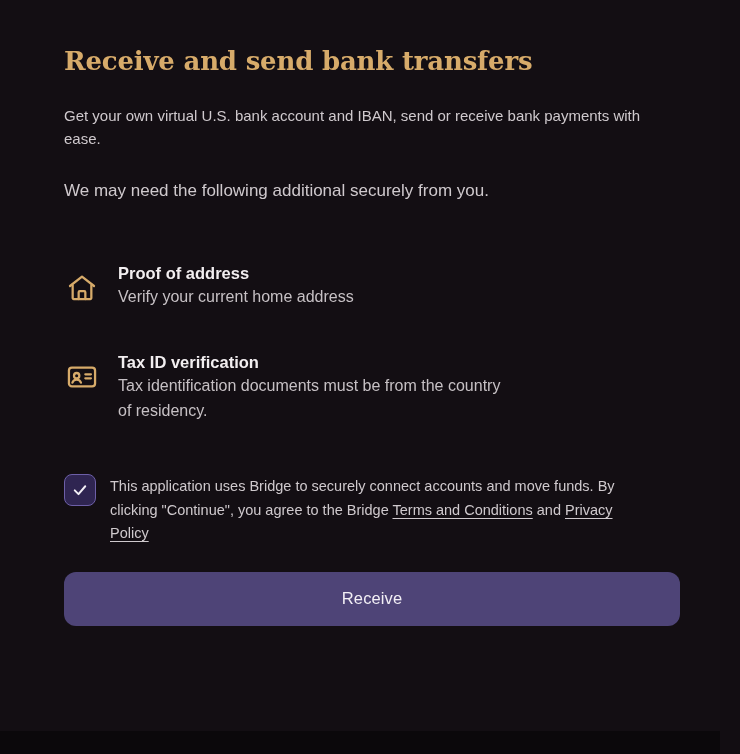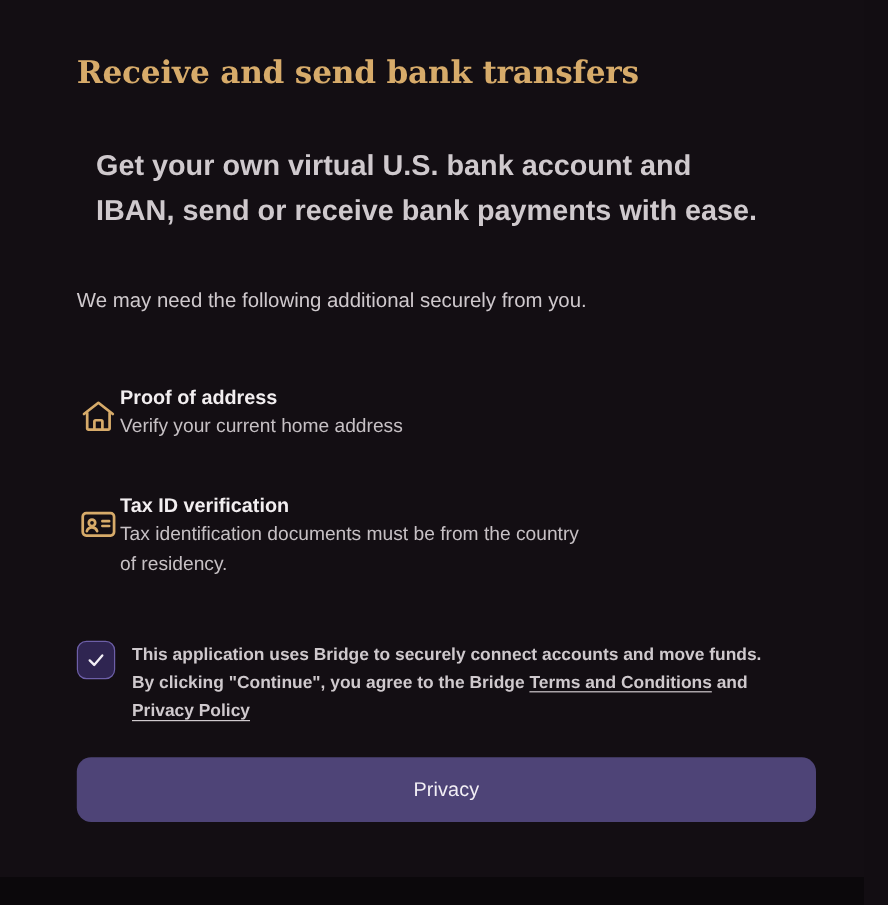--- a/index.html
+++ b/index.html
@@ -36,13 +36,13 @@
   }
 
   .intro {
-    margin: 16px;
+    margin: 0;
     padding-top: 26px;
-    font-size: 24px;
+    font-size: 15px;
     line-height: 1.55;
     color: #cfc9cd;
     max-width: 580px;
-    font-weight: 700;
+    font-weight: 400;
   }
 
   .subintro {

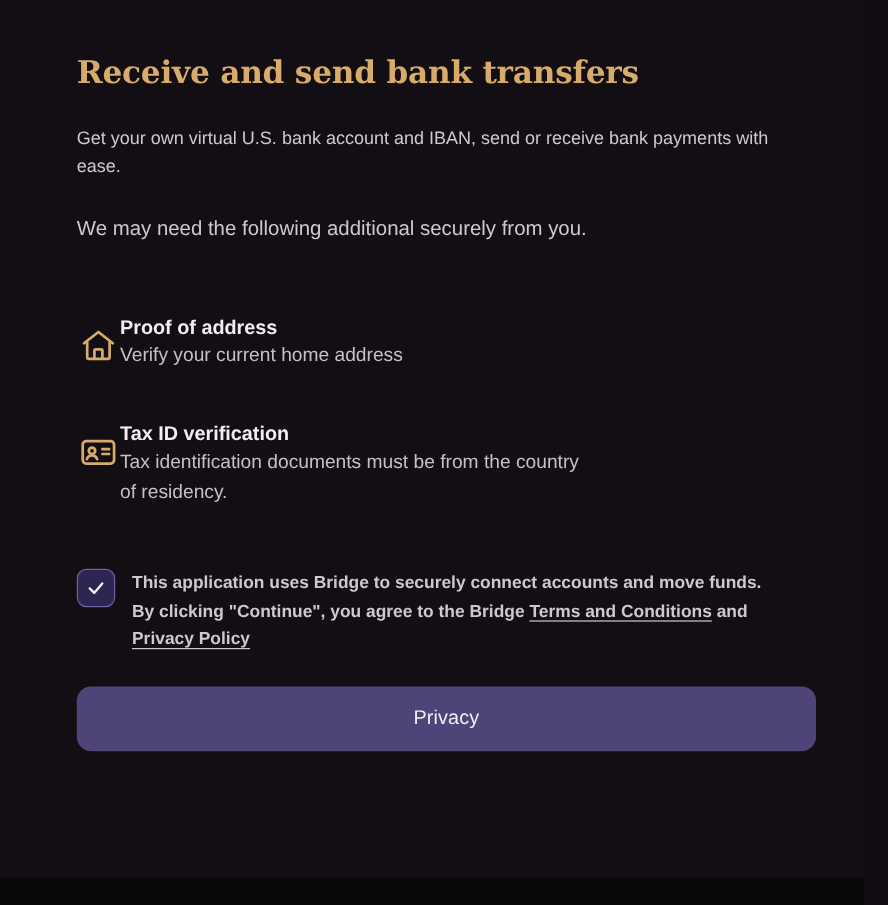--- a/index.html
+++ b/index.html
@@ -61,6 +61,7 @@
   .req-row {
     display: flex;
     align-items: flex-start;
+    gap: 18px;
     margin-bottom: 40px;
   }
 

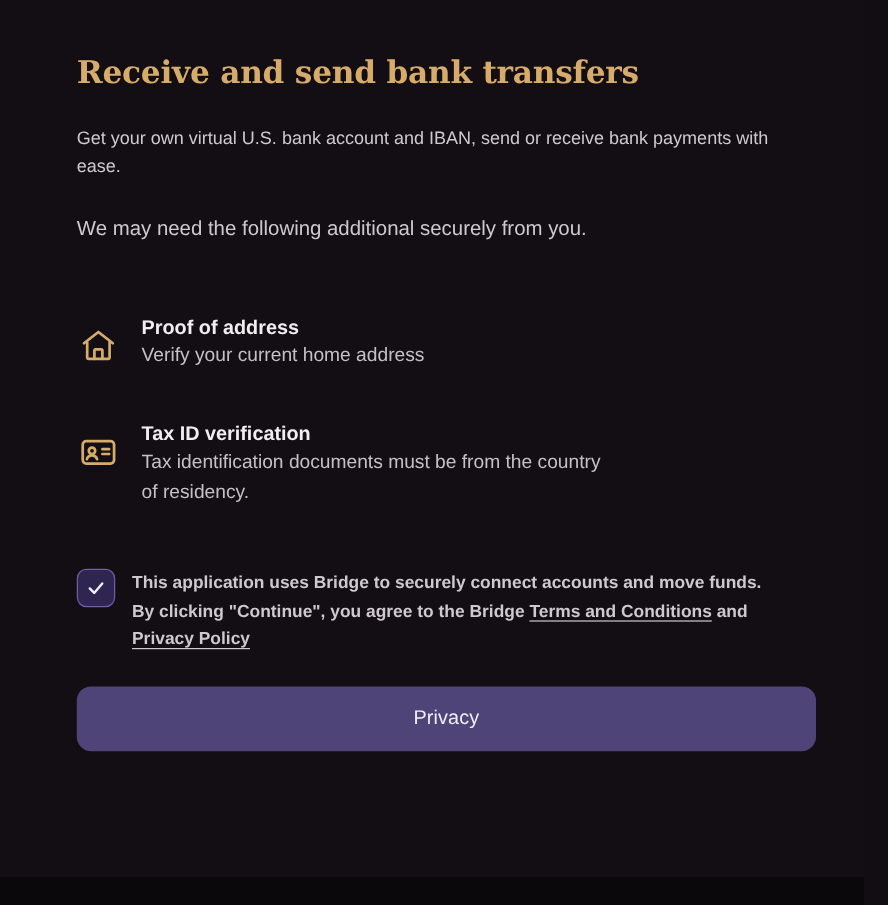--- a/index.html
+++ b/index.html
@@ -123,7 +123,7 @@
     color: #cfc9cd;
     padding-top: 3px;
     max-width: 545px;
-    font-weight: 700;
+    font-weight: 400;
   }
 
   .consent-text a {

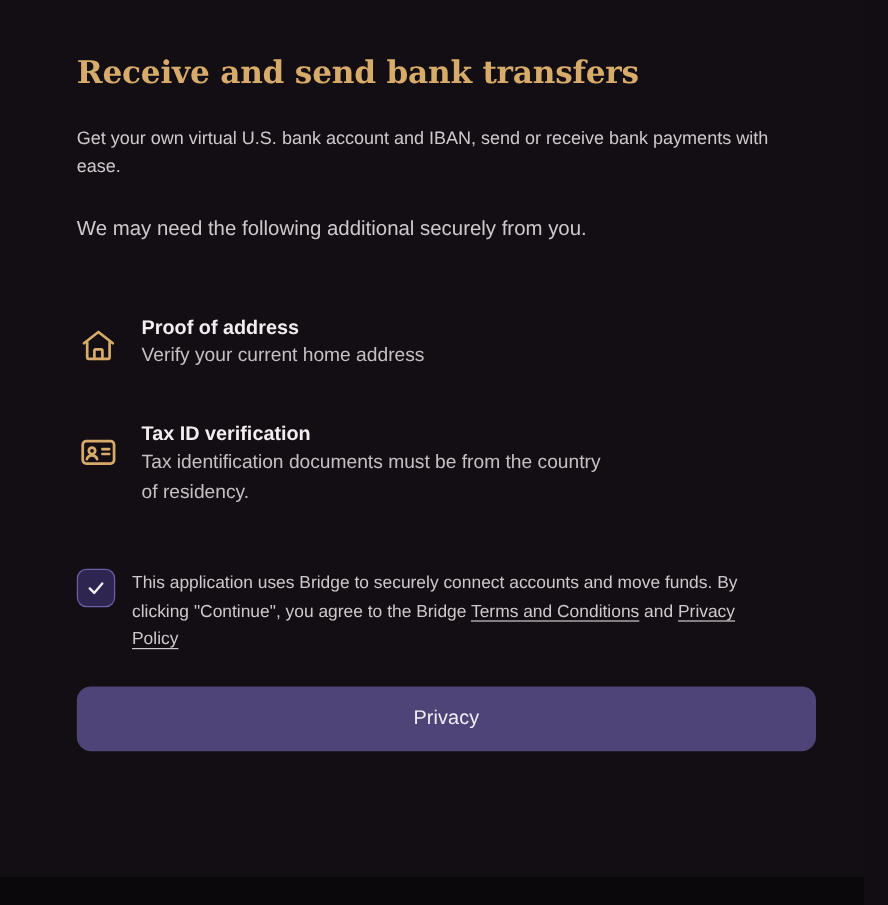--- a/index.html
+++ b/index.html
@@ -215,7 +215,7 @@
     </div>
   </div>
 
-  <button class="continue-btn">Privacy</button>
+  <button class="continue-btn">Receive</button>
 
   <div class="bottom-strip"></div>
 </div>

